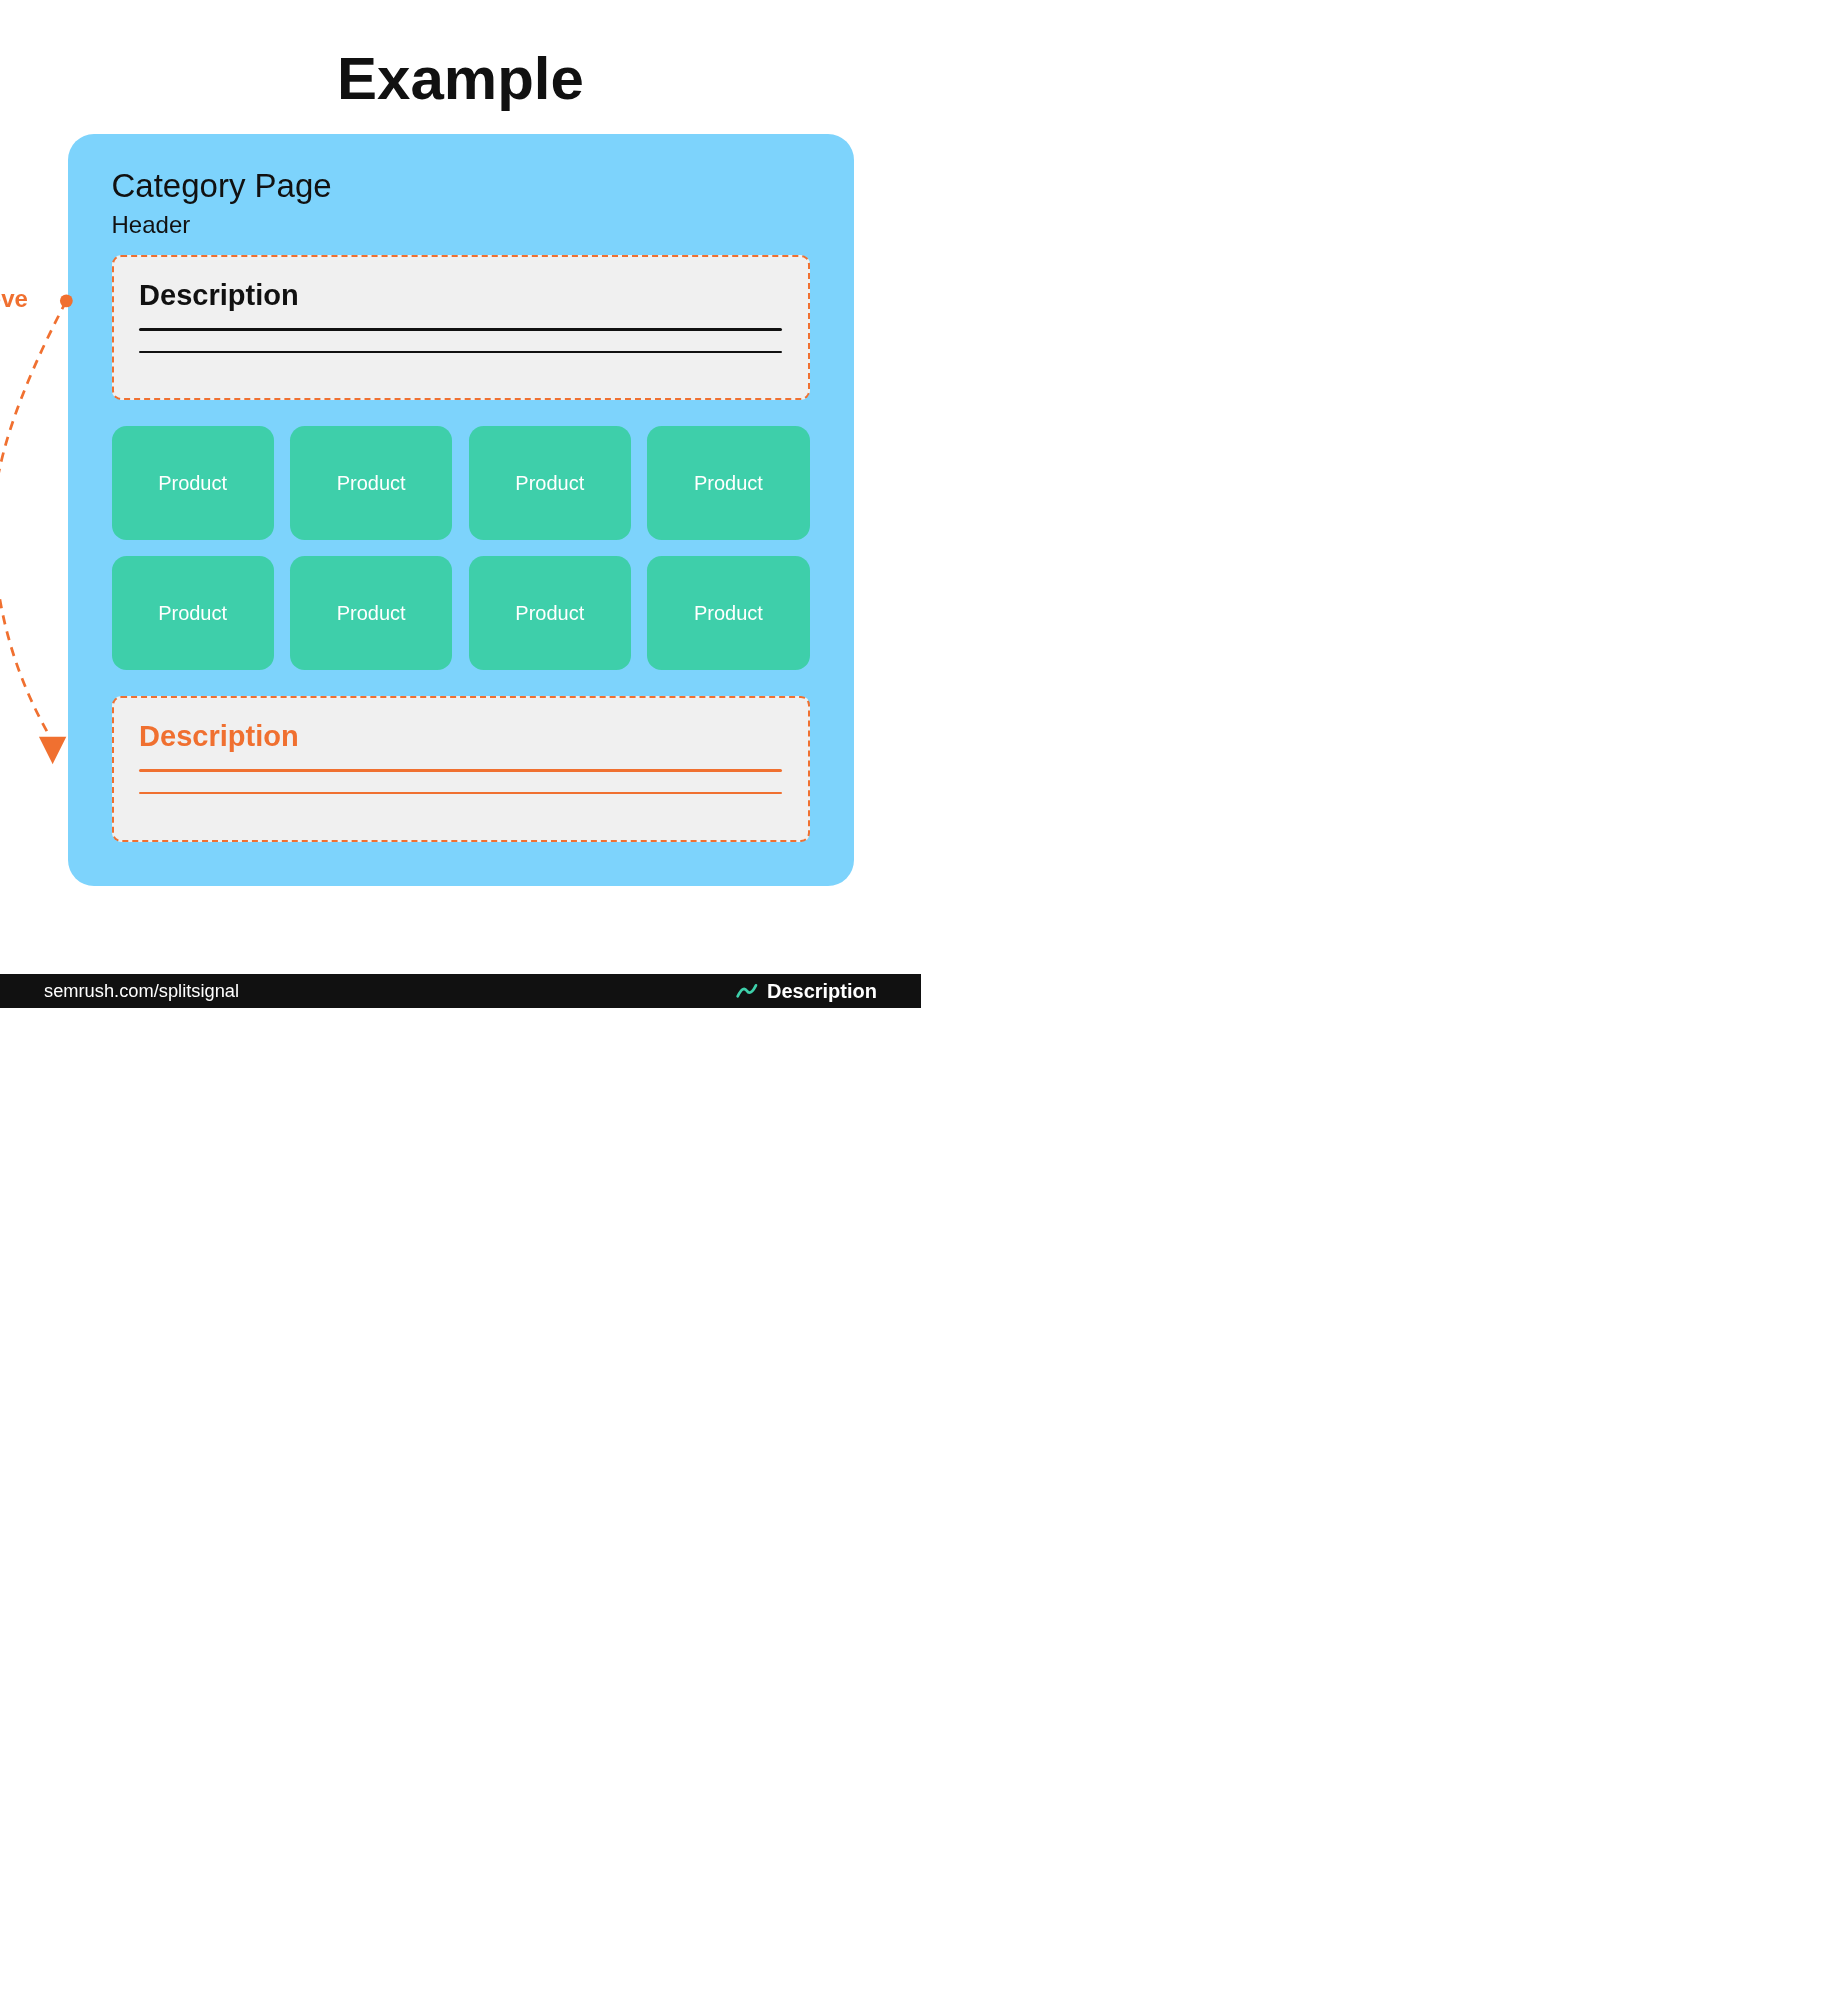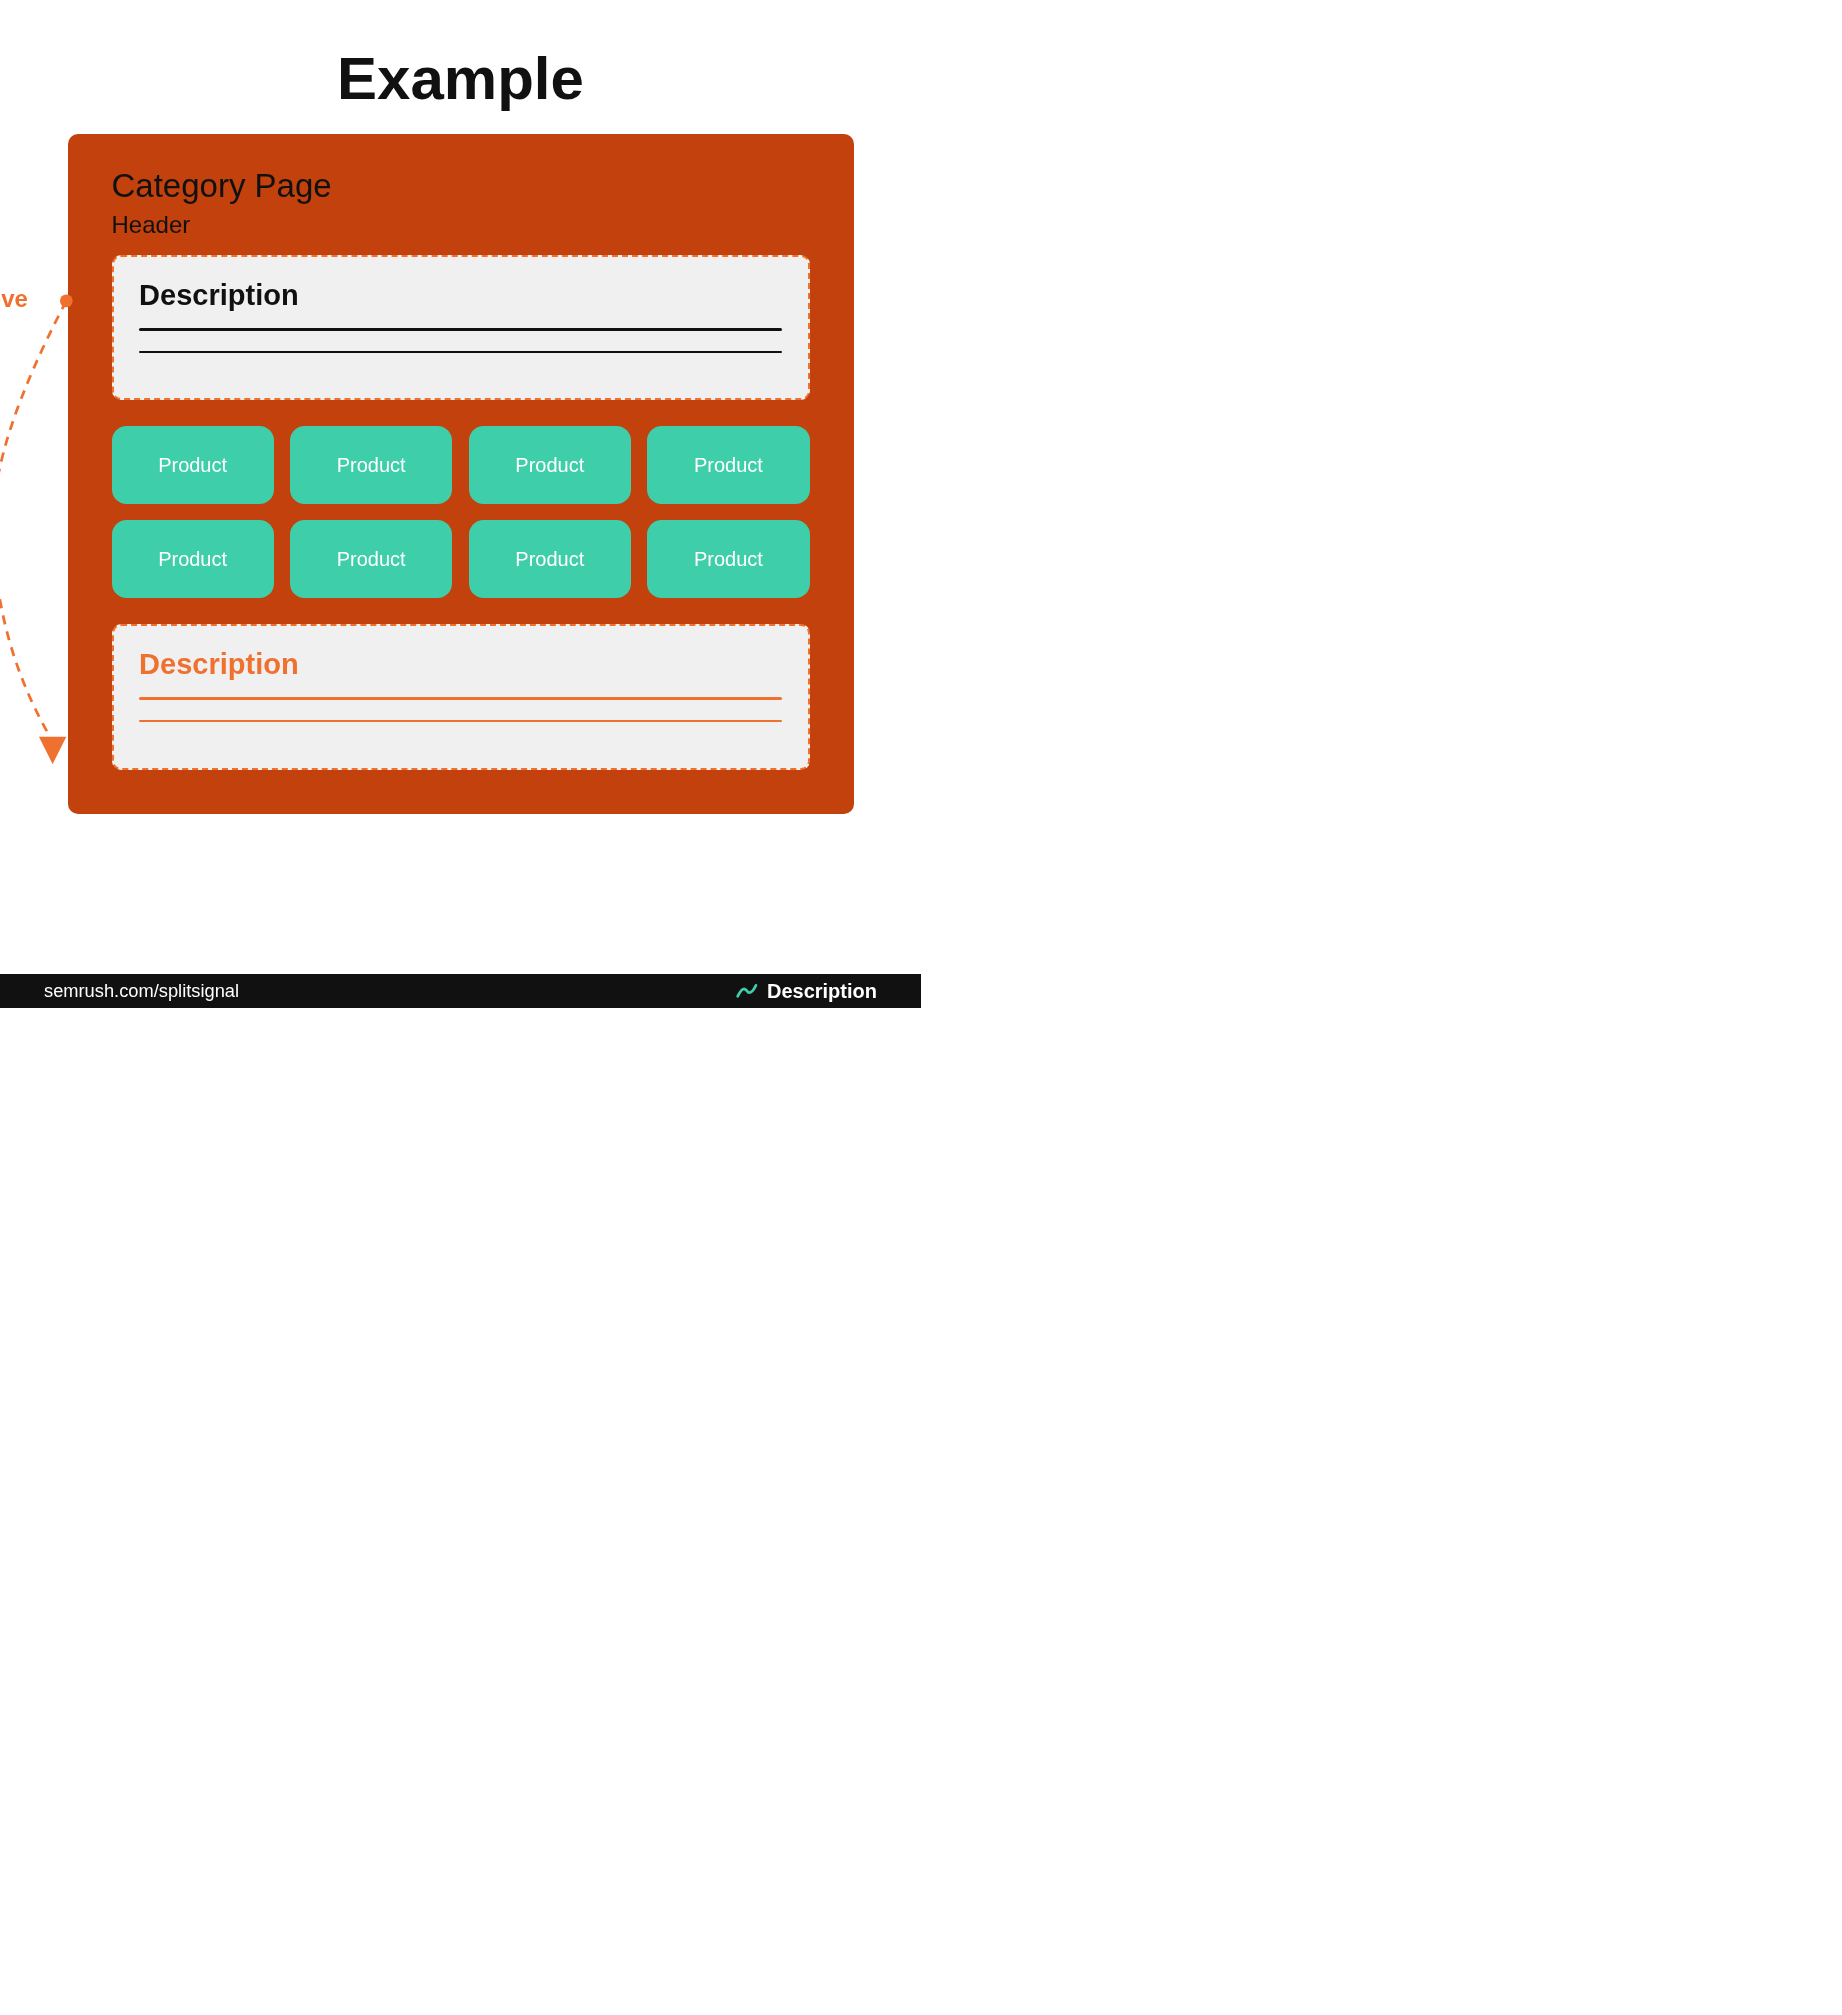--- a/index.html
+++ b/index.html
@@ -30,8 +30,8 @@
     }
 
     .category-page-card {
-      background: #c2410c;
-      border-radius: 10px;
+      background: #7dd3fc;
+      border-radius: 26px;
       padding: 33px 44px 44px 44px;
       width: 100%;
     }

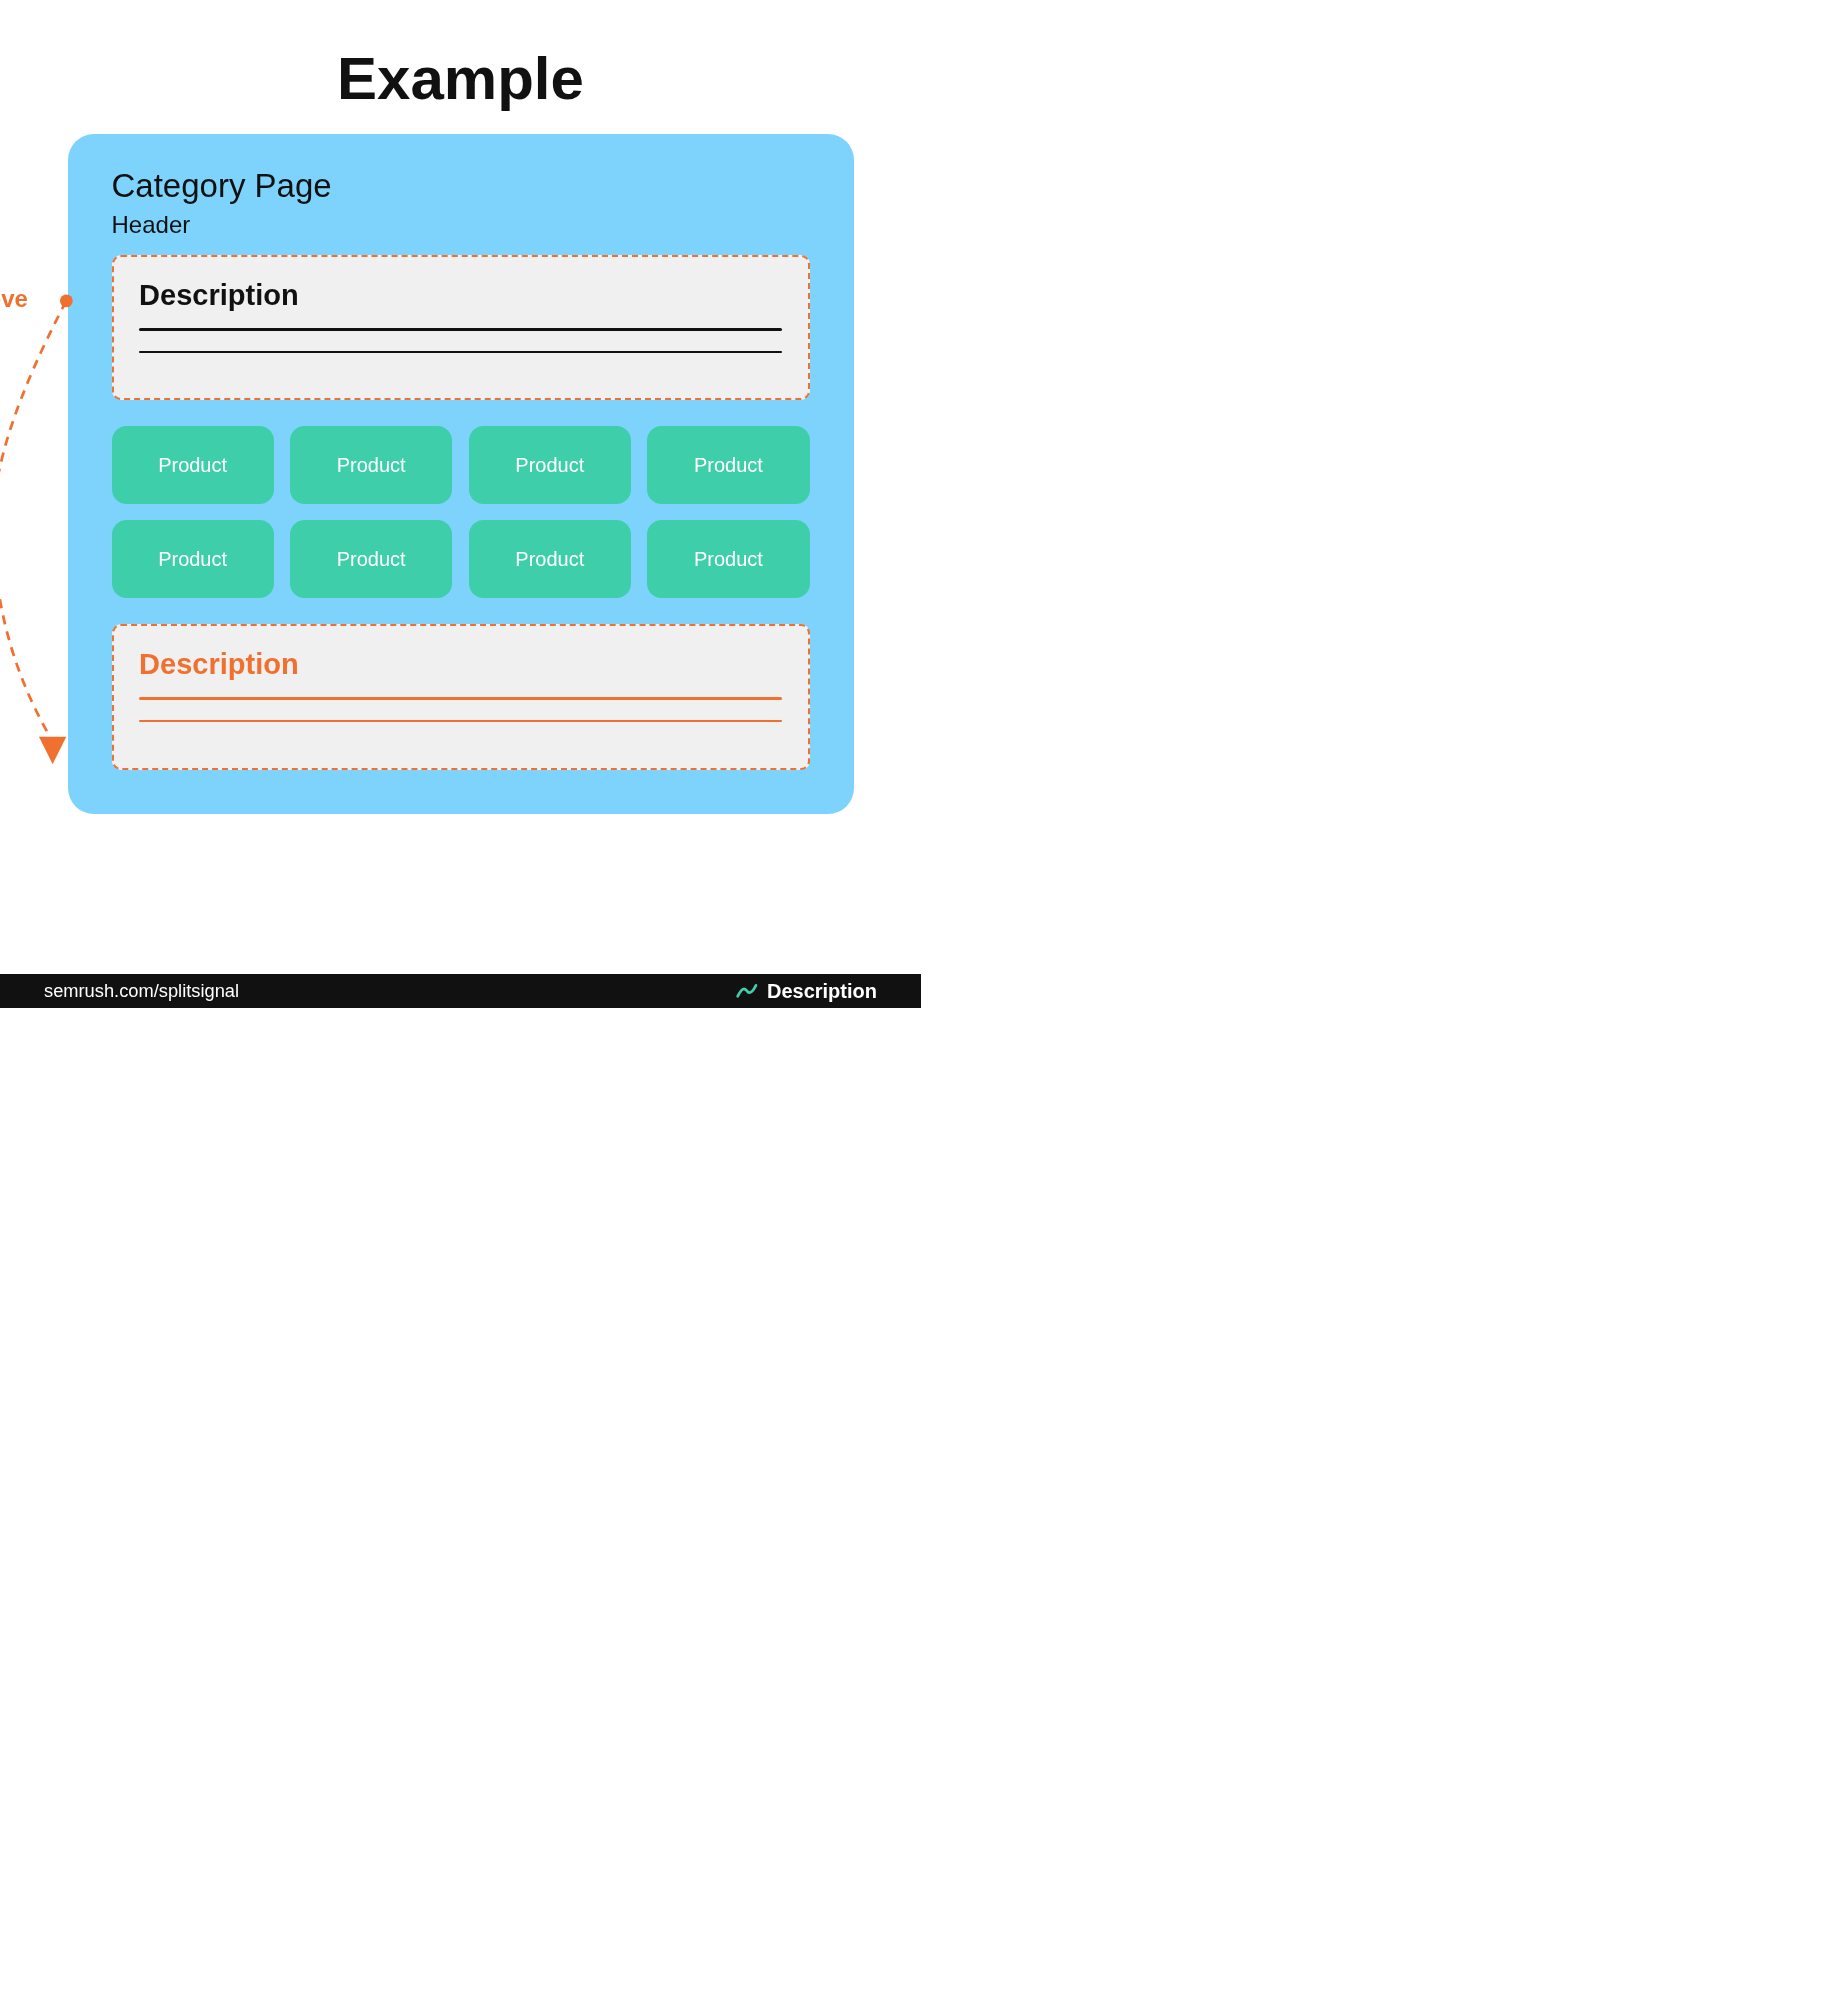--- a/index.html
+++ b/index.html
@@ -85,7 +85,7 @@
     .product-card {
       background: #3ecfaa;
       border-radius: 14.6px;
-      height: 78px;
+      height: 114px;
       display: flex;
       align-items: center;
       justify-content: center;

